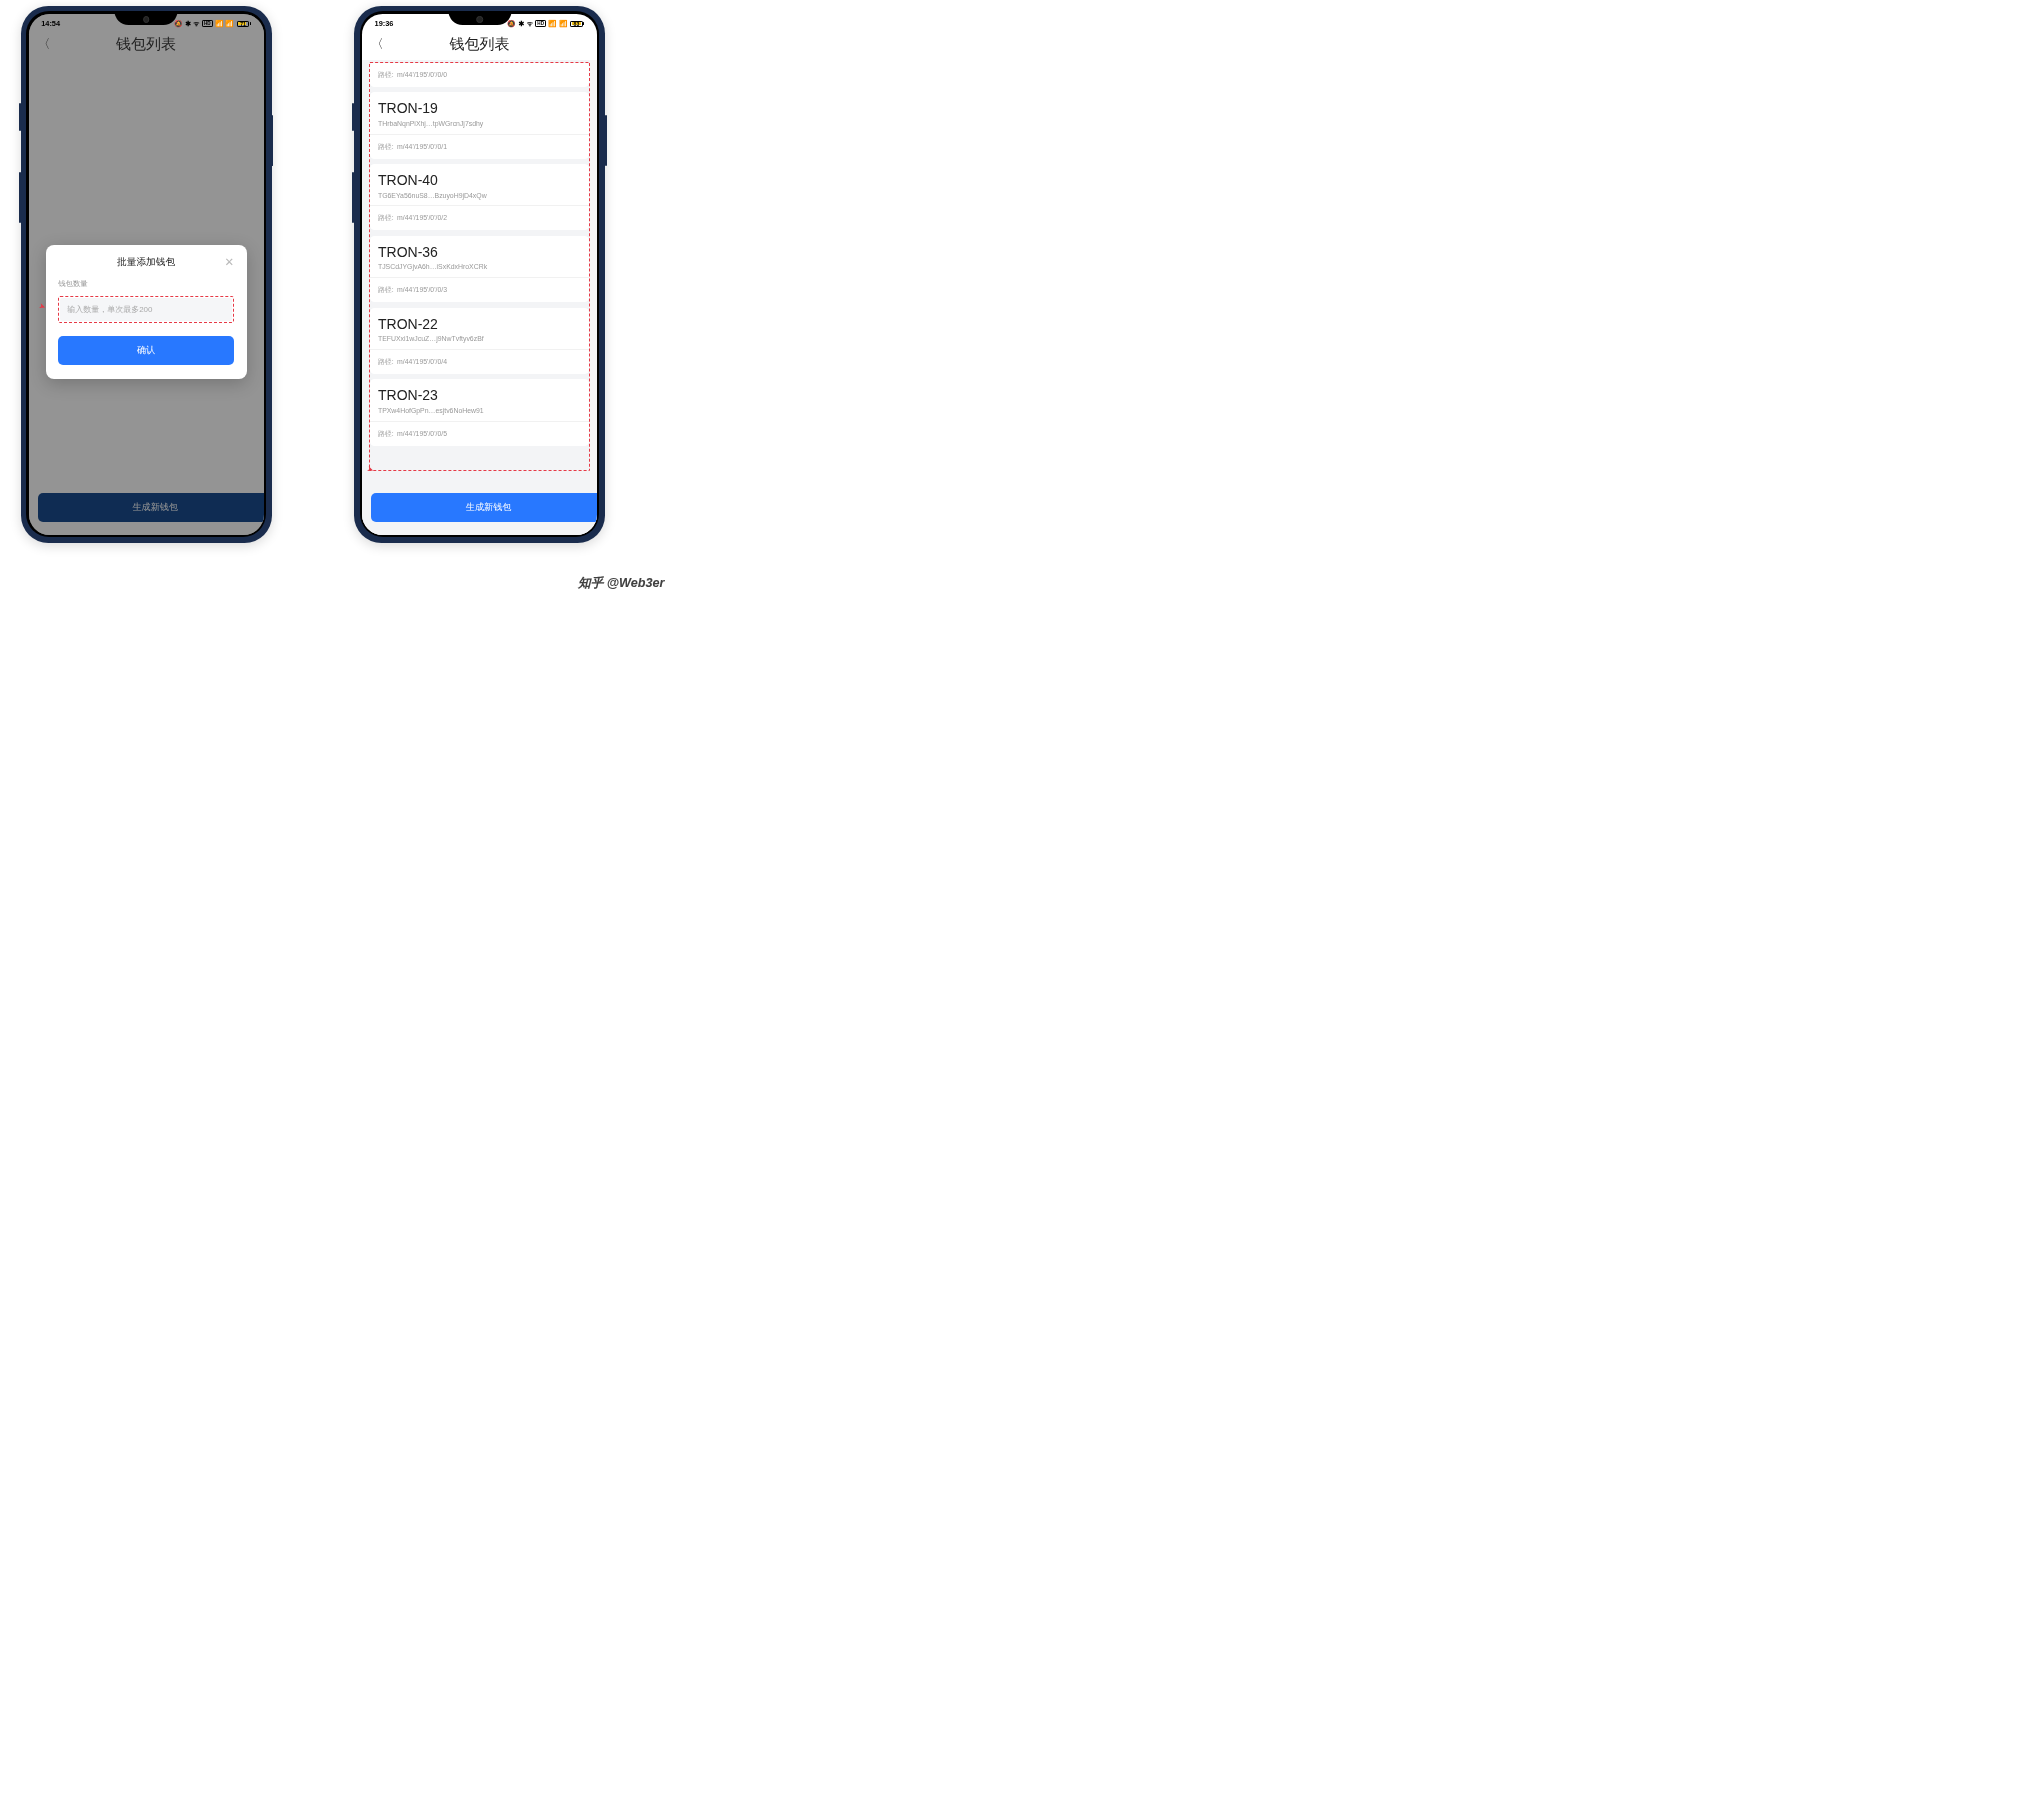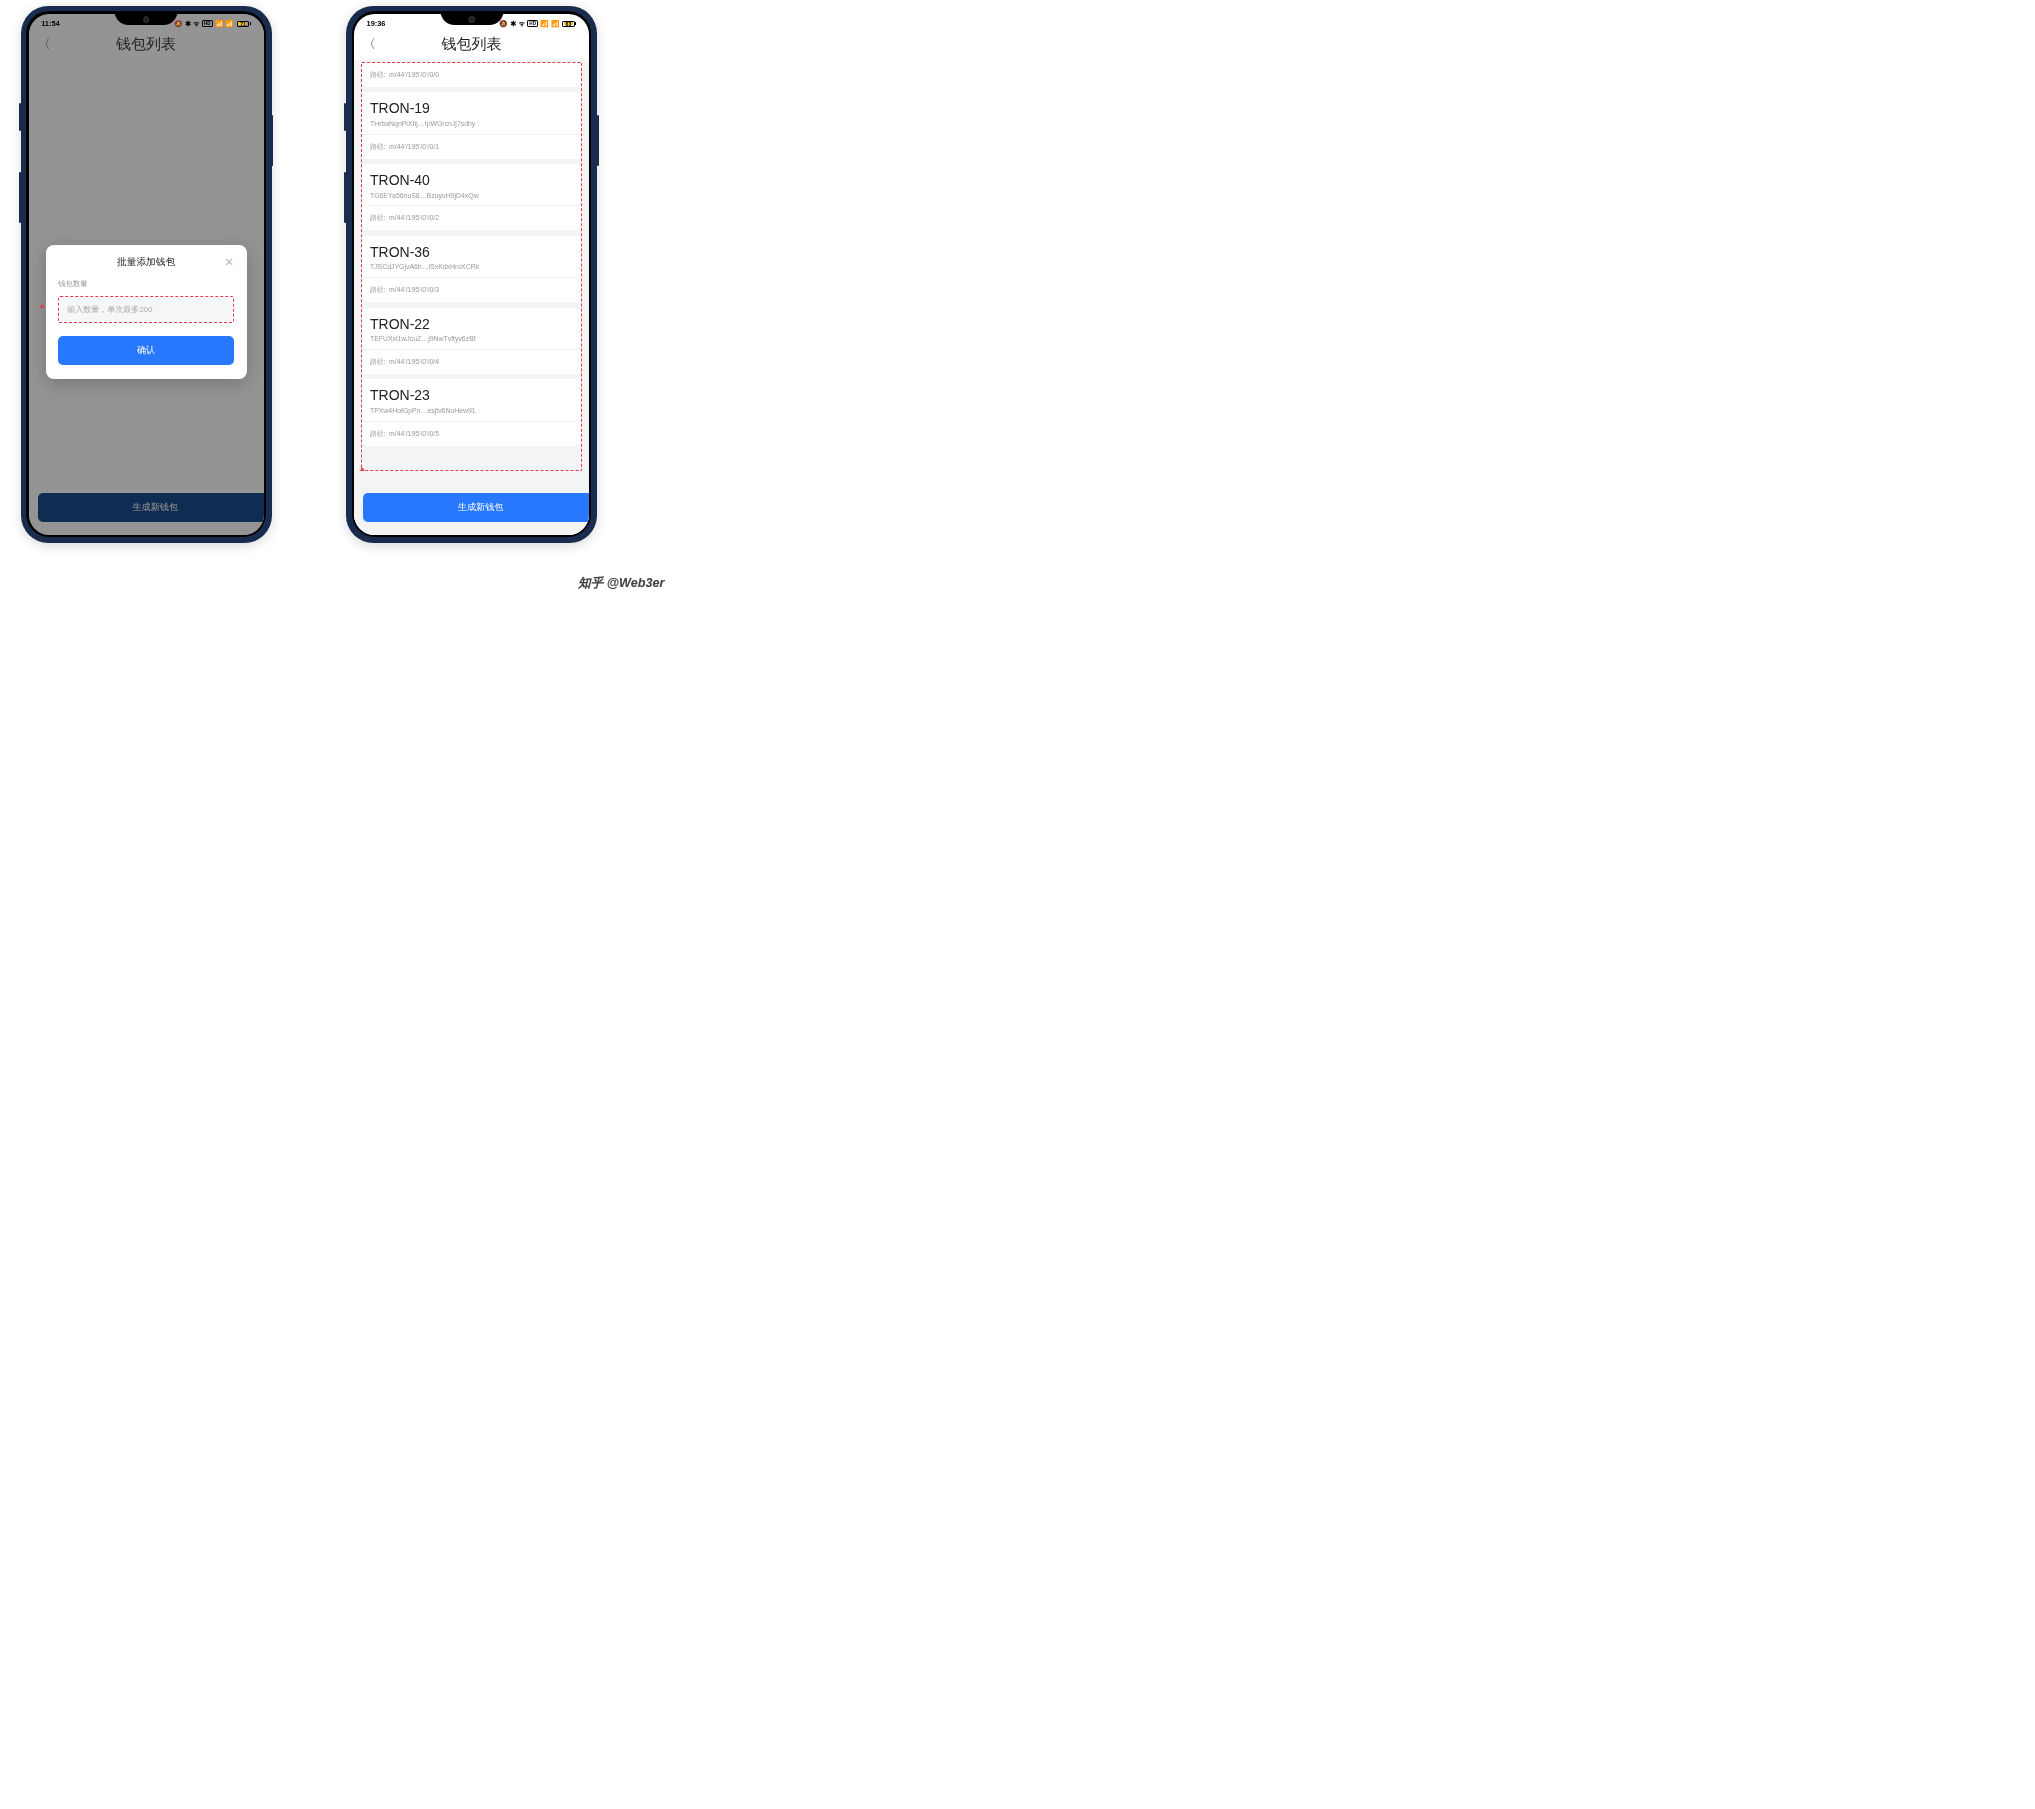--- a/index.html
+++ b/index.html
@@ -113,7 +113,7 @@
       <div class="notch"></div>
     <div class="screen">
       <div class="statusbar" style="position:relative;z-index:40;">
-        <span>11:54</span>
+        <span>14:54</span>
         <span class="right">
           <span>🔕</span>
           <span>✱</span>

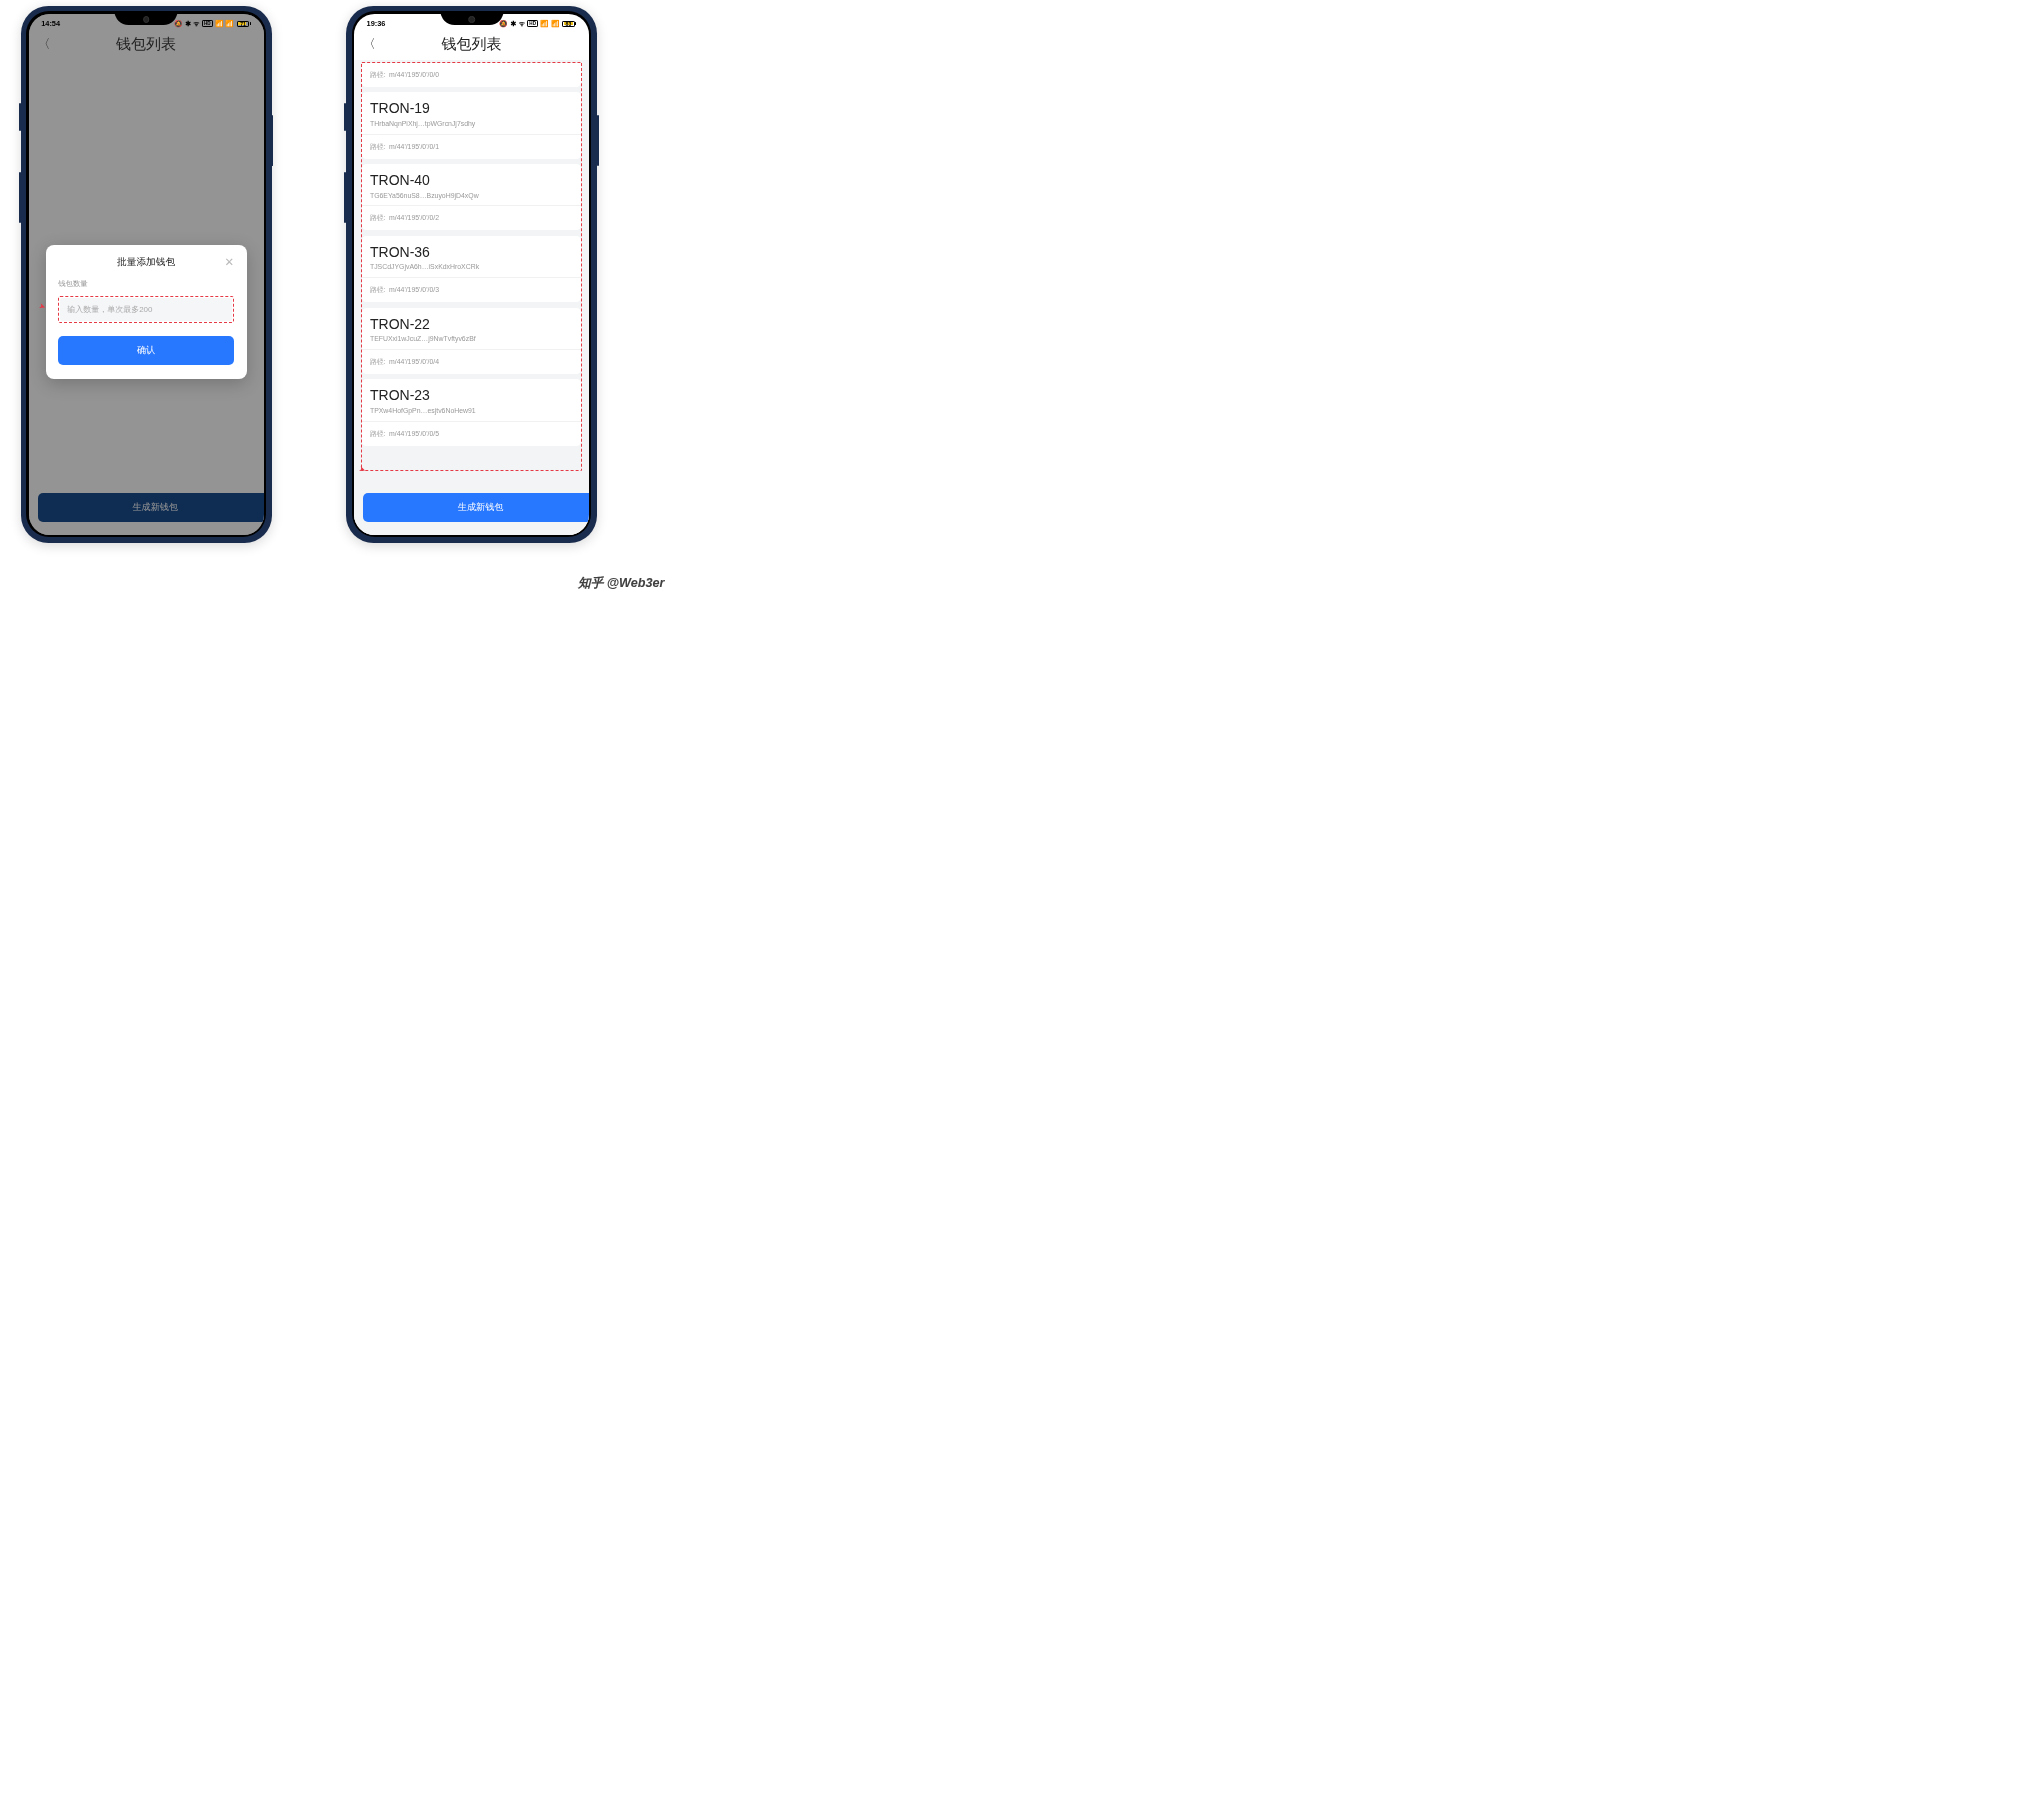--- a/index.html
+++ b/index.html
@@ -11,7 +11,7 @@
   box-shadow:0 2.3px 11.4px rgba(0,0,0,0.15);
 }
 .phone.left { left:20.6px; top:5.7px; }
-.phone.right { left:346px; top:5.7px; }
+.phone.right { left:354px; top:5.7px; }
 .phone-inner { width:100%; height:100%; background:#000; border-radius:23px; padding:2.3px; position:relative; }
 .screen { width:100%; height:100%; background:#fff; border-radius:20.6px; overflow:hidden; position:relative; }
 .notch {

